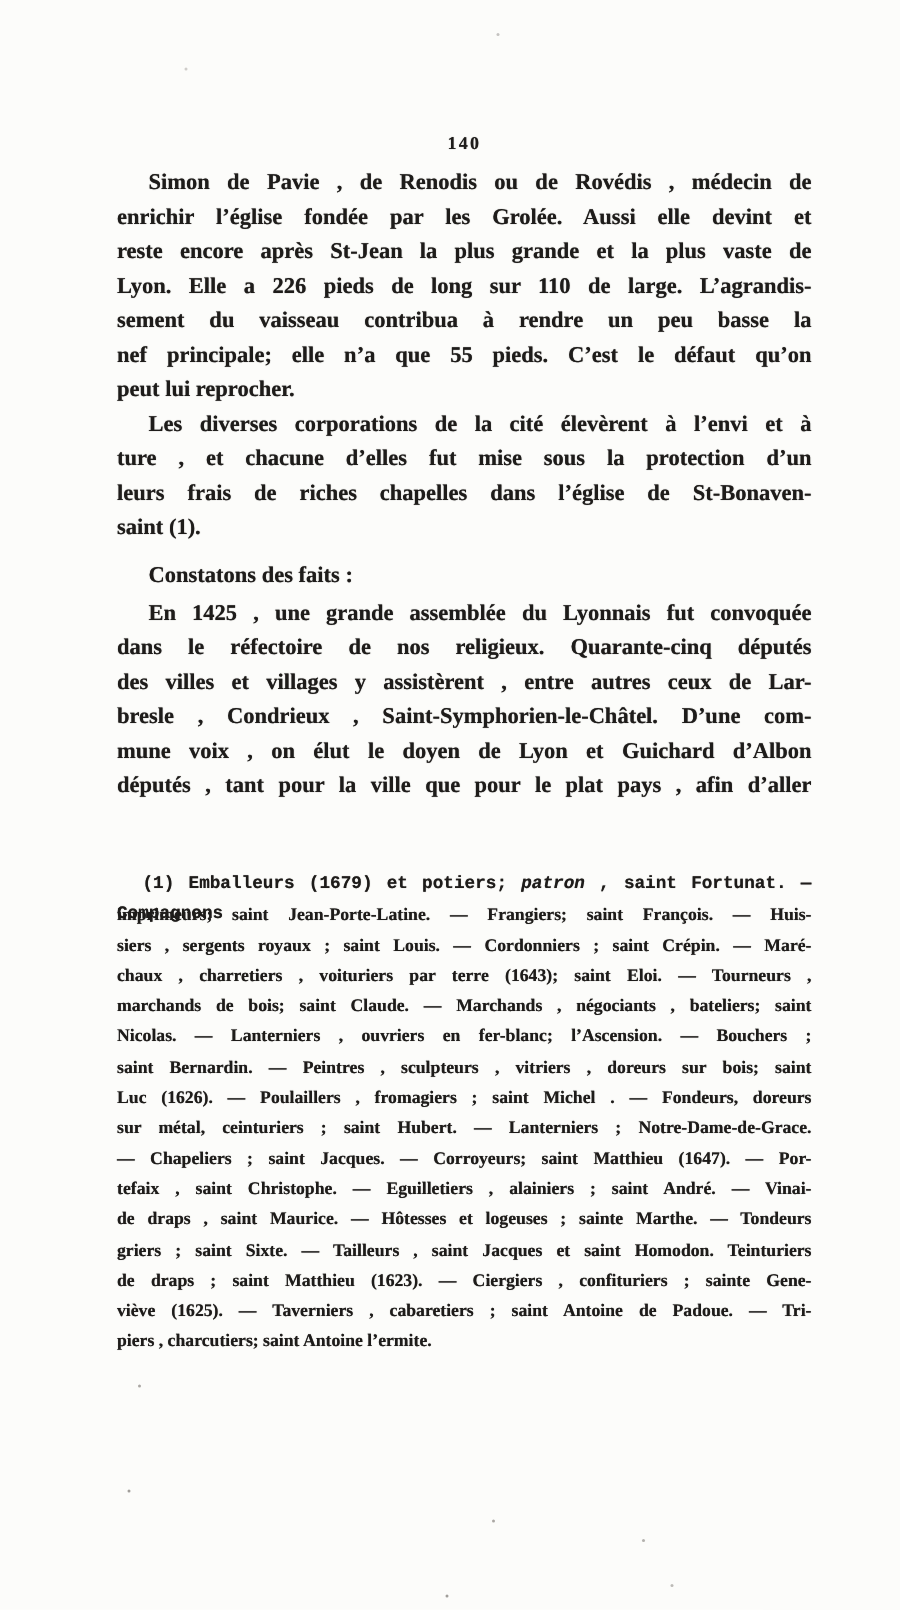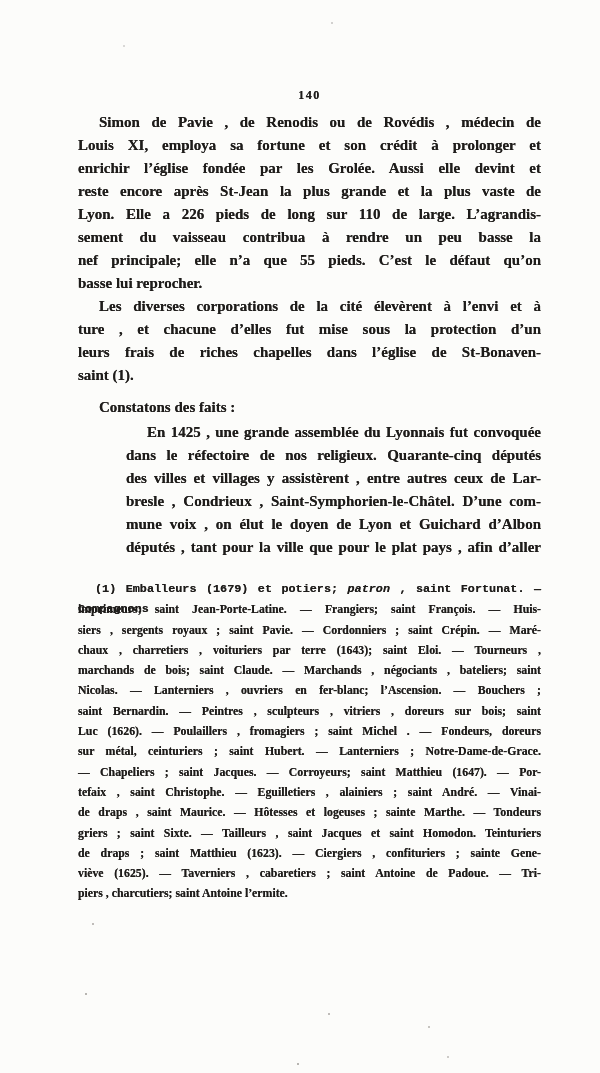--- a/index.html
+++ b/index.html
@@ -99,7 +99,6 @@
   <div id="body-block">
       <div class="para para-1">
         <div class="bline indent">Simon de Pavie , de Renodis ou de Rovédis , médecin de</div>
-        <div class="bline">Louis XI, employa sa fortune et son crédit à prolonger et</div>
         <div class="bline">enrichir l’église fondée par les Grolée. Aussi elle devint et</div>
         <div class="bline">reste encore après St-Jean la plus grande et la plus vaste de</div>
         <div class="bline">Lyon. Elle a 226 pieds de long sur 110 de large. L’agrandis-</div>

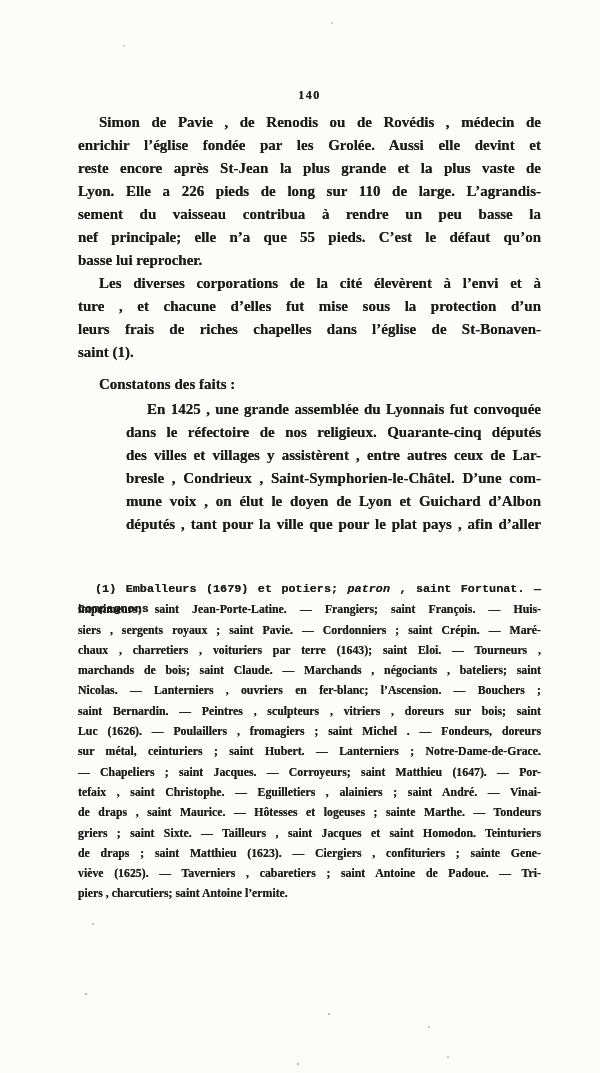--- a/index.html
+++ b/index.html
@@ -104,7 +104,7 @@
         <div class="bline">Lyon. Elle a 226 pieds de long sur 110 de large. L’agrandis-</div>
         <div class="bline">sement du vaisseau contribua à rendre un peu basse la</div>
         <div class="bline">nef principale; elle n’a que 55 pieds. C’est le défaut qu’on</div>
-        <div class="bline endline">basse lui reprocher.</div>
+        <div class="bline endline">peut lui reprocher.</div>
       </div>
       <div class="para para-2">
         <div class="bline indent">Les diverses corporations de la cité élevèrent à l’envi et à</div>

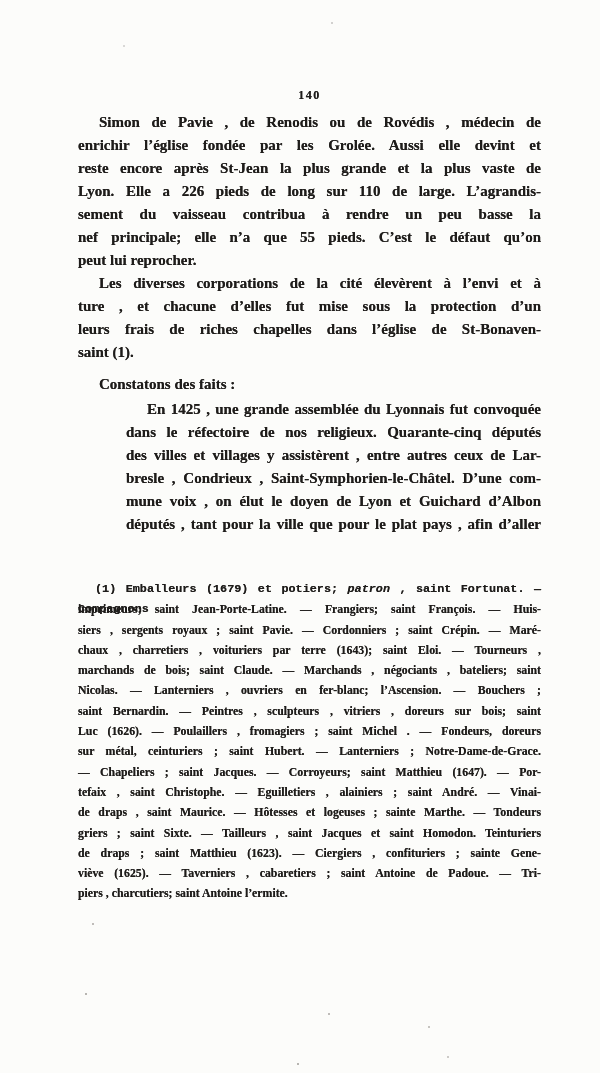--- a/index.html
+++ b/index.html
@@ -59,7 +59,7 @@
 
   .para { margin: 0; }
   .para-3 { margin-top: 9px; }
-  .para-4 { margin-top: 2px; margin-left: 48px; }
+  .para-4 { margin-top: 2px; }
 
   .bline {
     height: 23px;

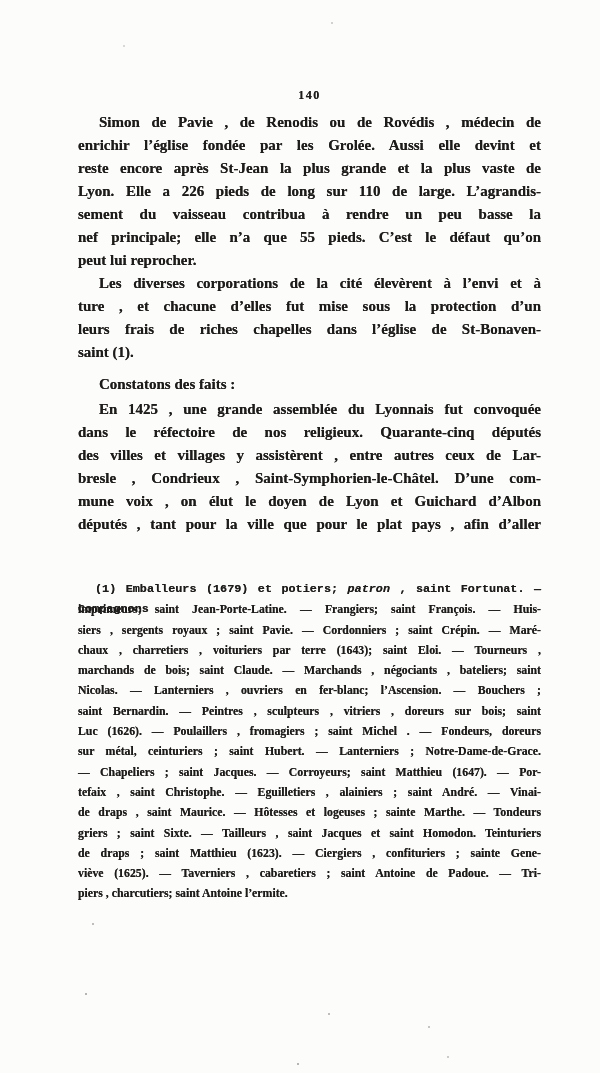--- a/index.html
+++ b/index.html
@@ -128,7 +128,7 @@
   <div id="footnote-block">
       <div class="fline indent"><span>(1) Emballeurs (1679) et potiers; </span><em>patron</em><span> , saint Fortunat. — Compagnons</span></div>
       <div class="fline">imprimeurs; saint Jean-Porte-Latine. — Frangiers; saint François. — Huis-</div>
-      <div class="fline">siers , sergents royaux ; saint Pavie. — Cordonniers ; saint Crépin. — Maré-</div>
+      <div class="fline">siers , sergents royaux ; saint Louis. — Cordonniers ; saint Crépin. — Maré-</div>
       <div class="fline">chaux , charretiers , voituriers par terre (1643); saint Eloi. — Tourneurs ,</div>
       <div class="fline">marchands de bois; saint Claude. — Marchands , négociants , bateliers; saint</div>
       <div class="fline">Nicolas. — Lanterniers , ouvriers en fer-blanc; l’Ascension. — Bouchers ;</div>

